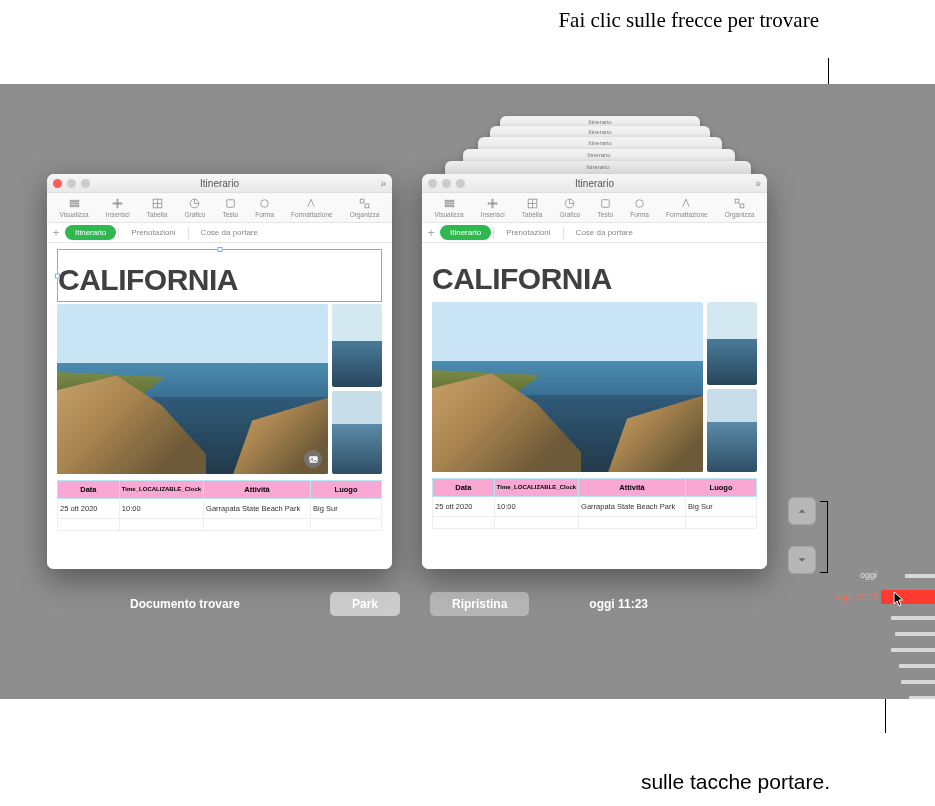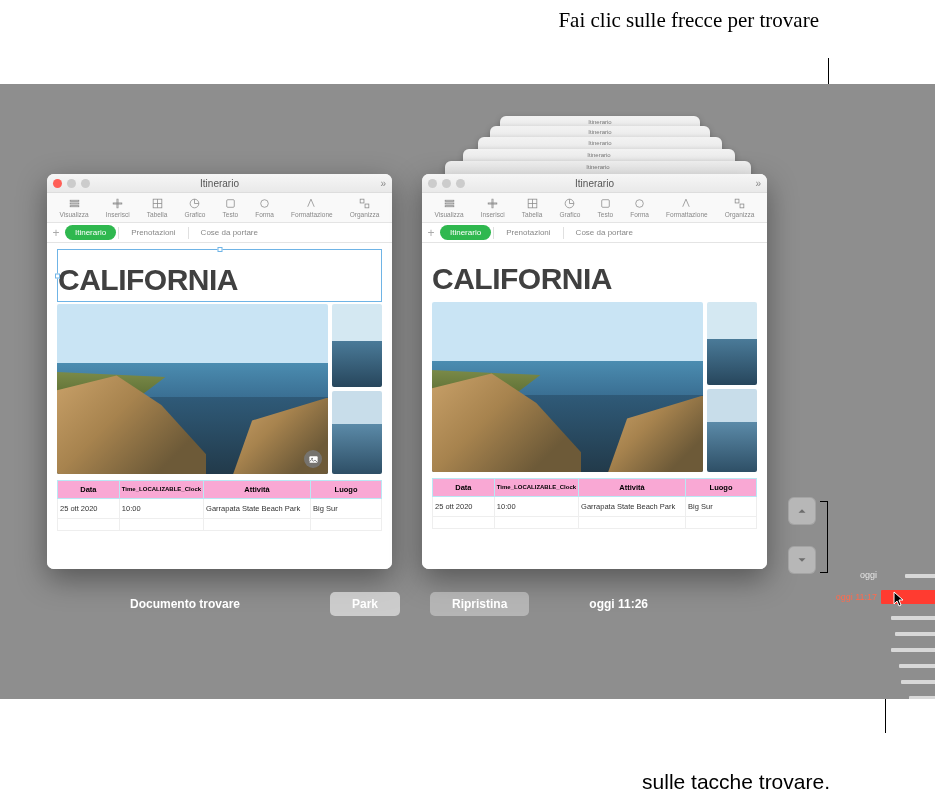--- a/index.html
+++ b/index.html
@@ -525,7 +525,7 @@
   </div>
   <div class="action-bar right-bar">
     <button class="ab-button restore">Ripristina</button>
-    <span class="ab-label">oggi 11:26</span>
+    <span class="ab-label">oggi 11:23</span>
   </div>
 
   <div class="timeline">

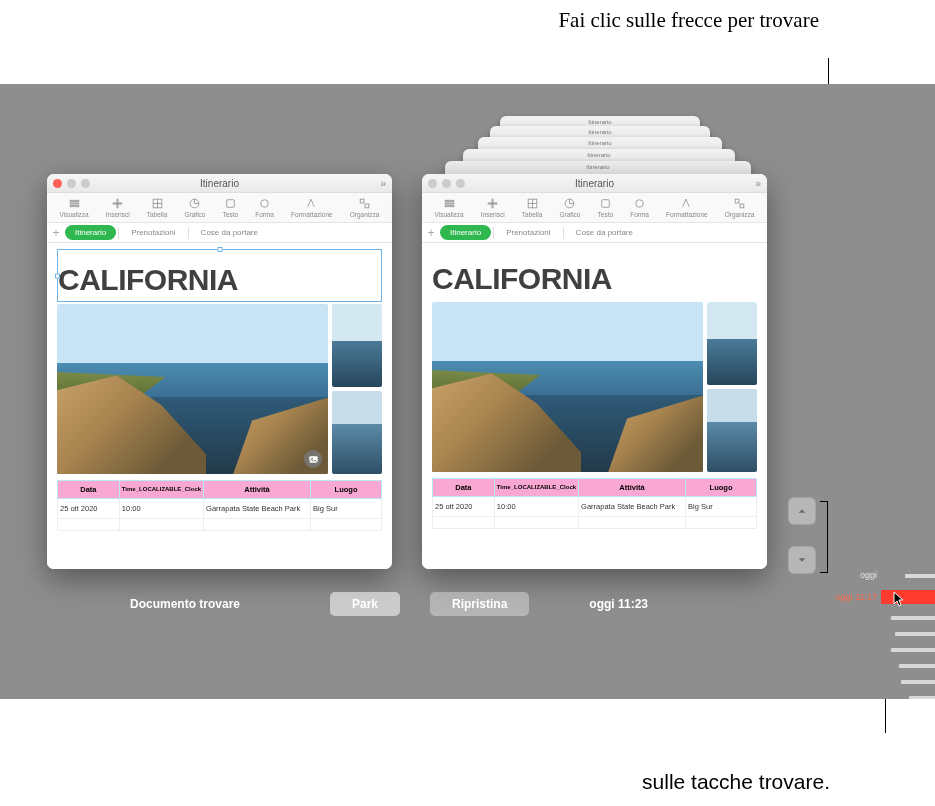--- a/index.html
+++ b/index.html
@@ -251,7 +251,7 @@
 
 <div class="annotation bottom">
   <br>
-  <span>sulle tacche trovare.</span>
+  <span>sulle tacche portare.</span>
 </div>
 <div class="callout-line" style="top:608px; left:885px; width:1px; height:125px;"></div>
 

